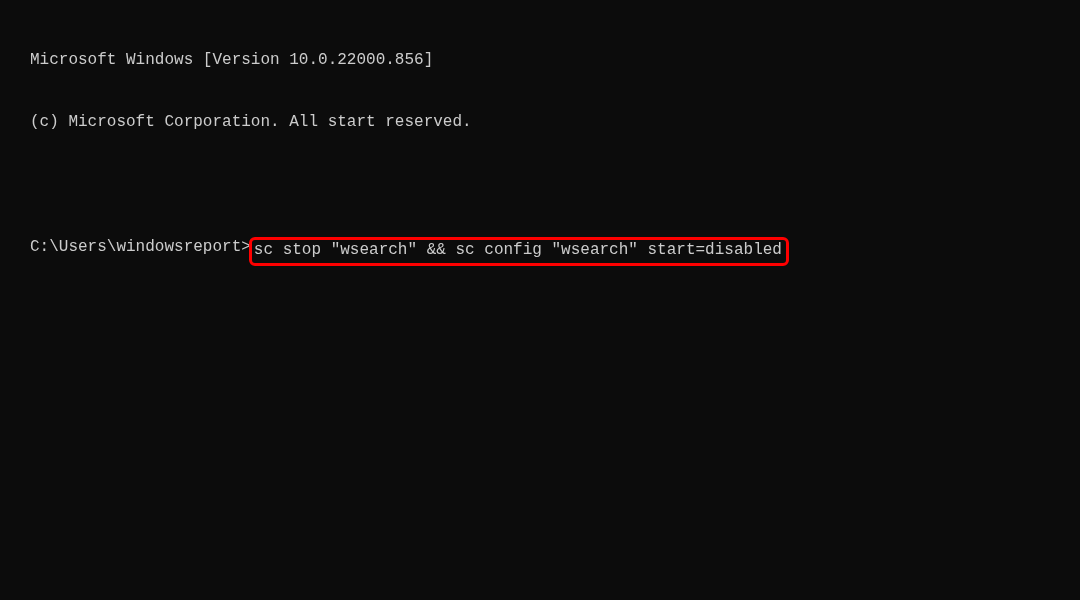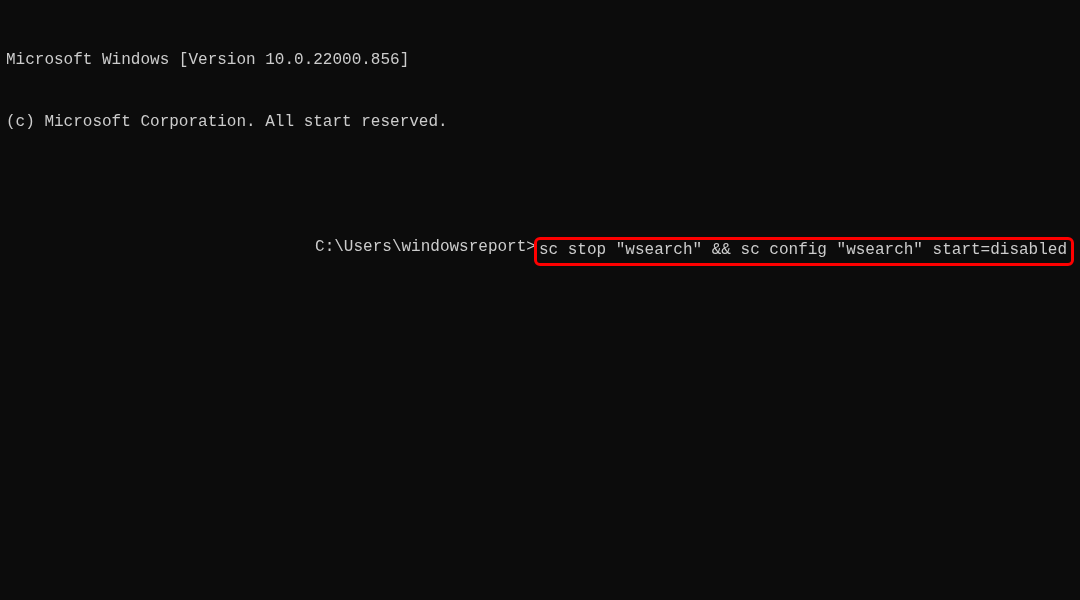--- a/index.html
+++ b/index.html
@@ -20,6 +20,7 @@
     }
     .terminal-content {
       white-space: pre;
+      margin-left: 24px;
     }
     .line {
       display: block;

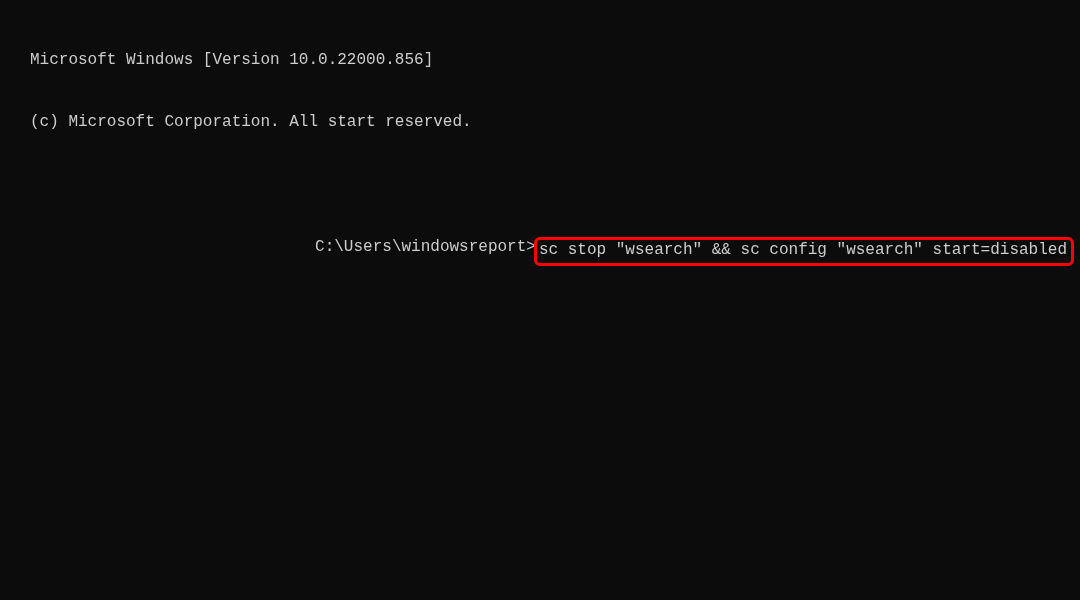--- a/index.html
+++ b/index.html
@@ -28,7 +28,6 @@
     .prompt-line {
       display: flex;
       align-items: flex-start;
-      justify-content: flex-end;
     }
     .prompt-text {
       white-space: pre;

